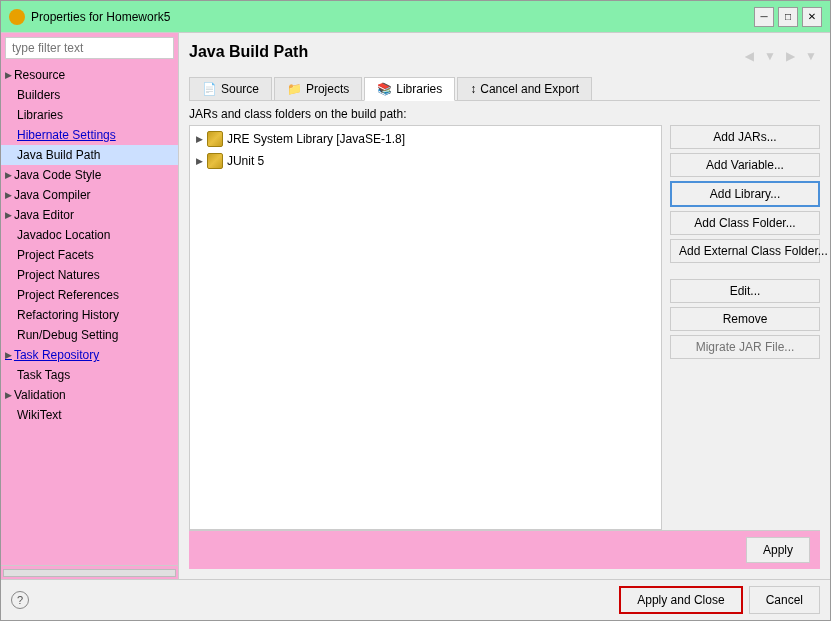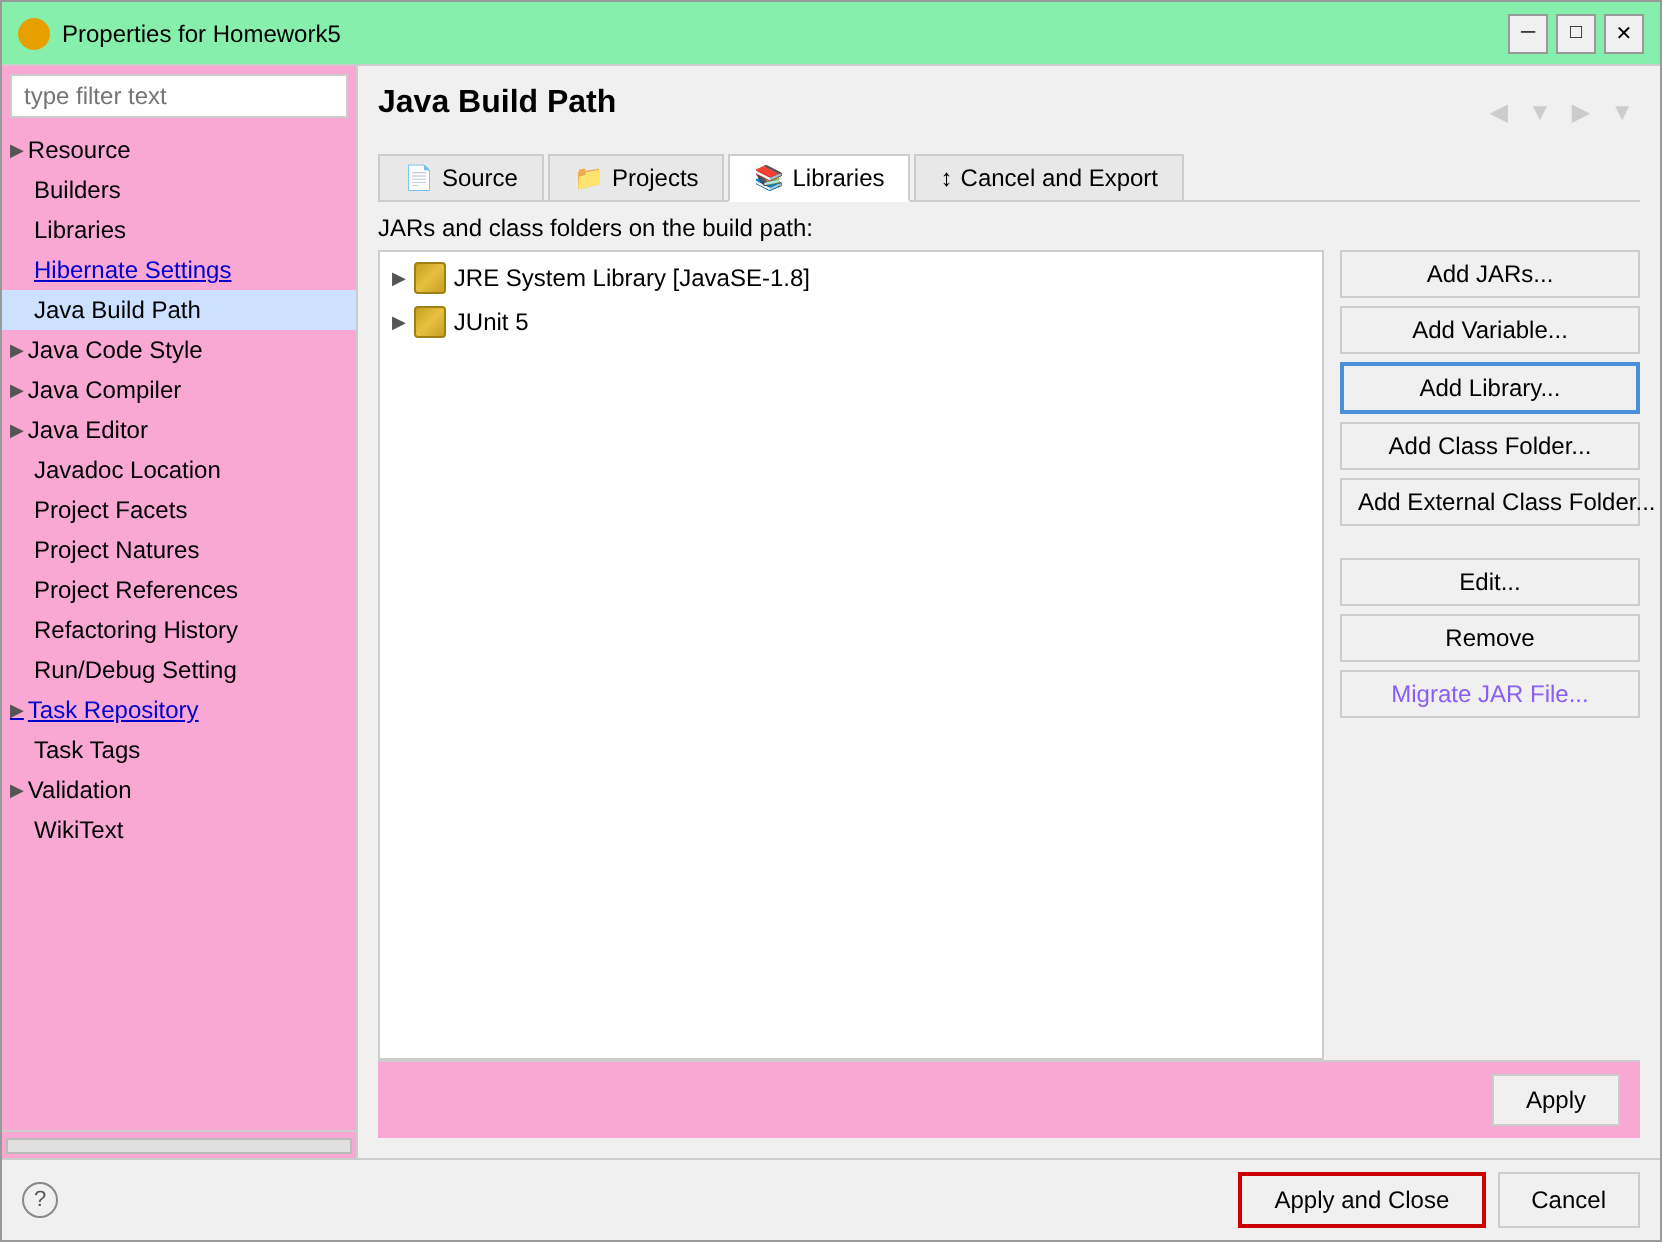--- a/index.html
+++ b/index.html
@@ -263,7 +263,7 @@
     }
 
     .action-btn:disabled, .action-btn.disabled {
-      color: #8b5cf6;
+      color: #737373;
       cursor: default;
     }
 

